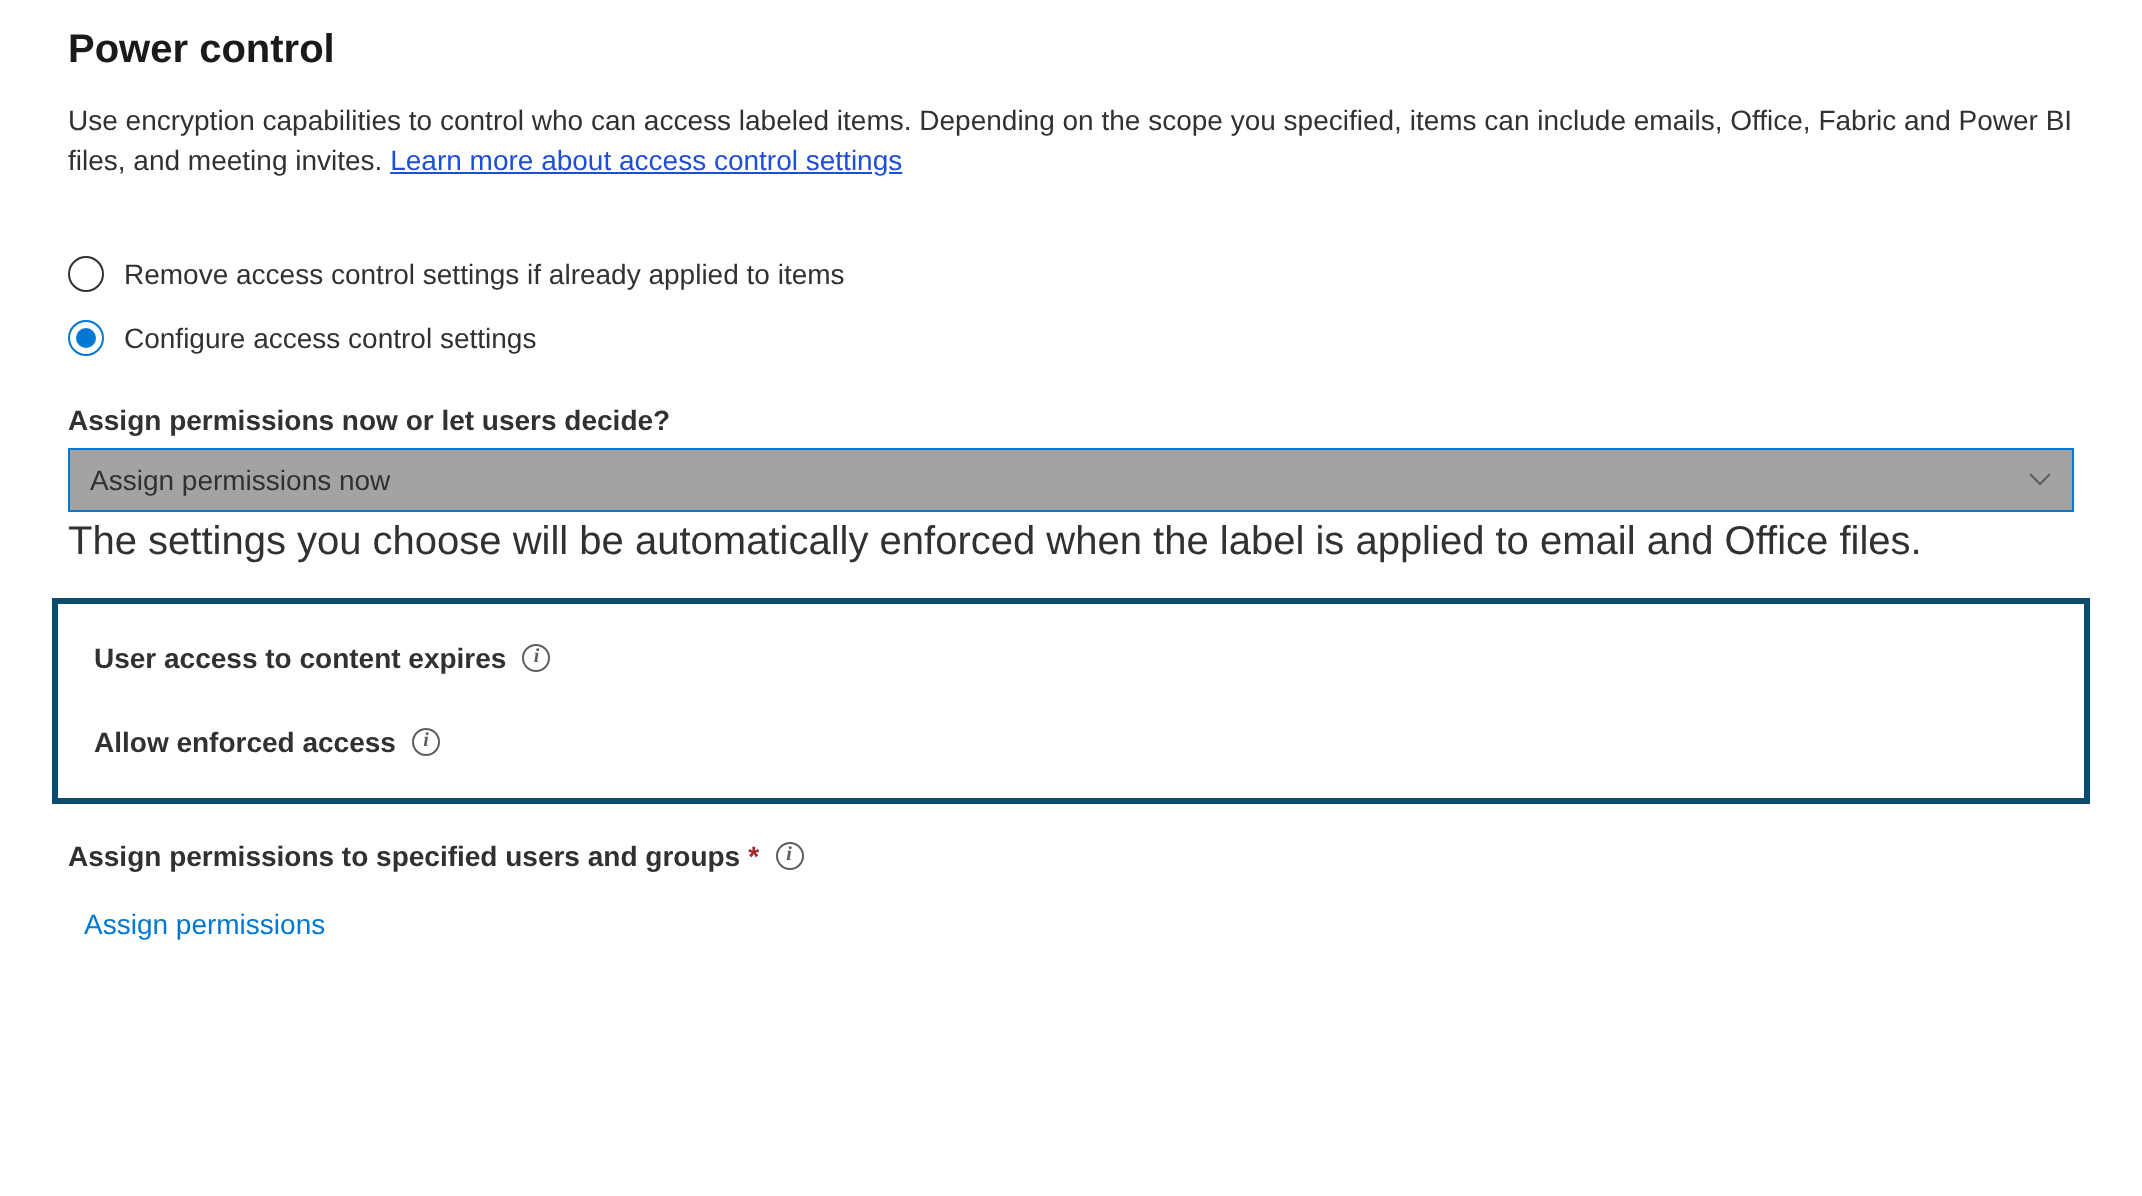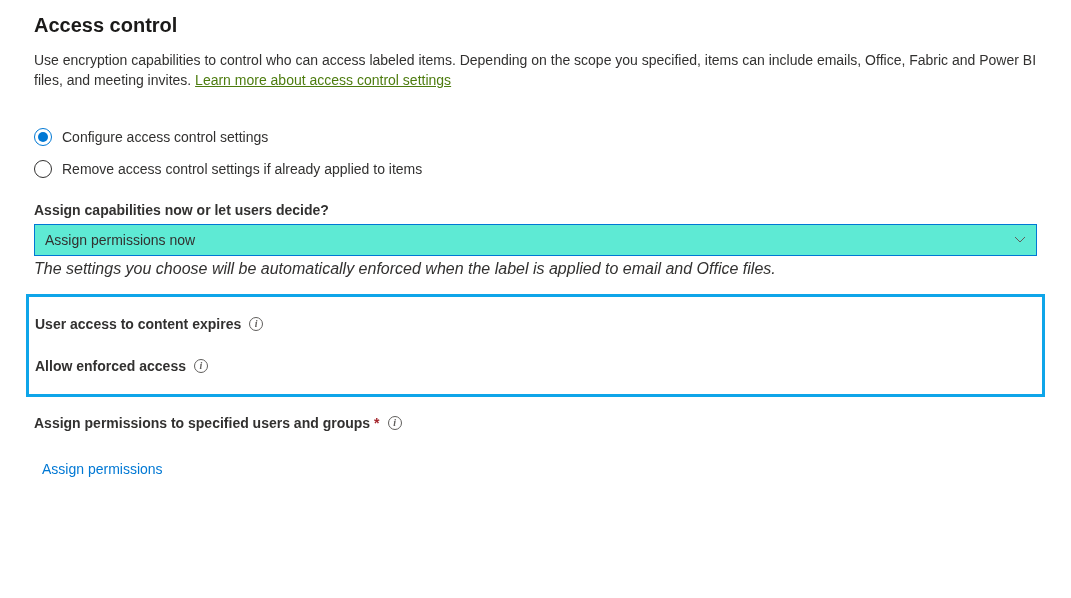--- a/index.html
+++ b/index.html
@@ -147,7 +147,7 @@
 </head>
 <body>
 
-<h2>Access control</h2>
+<h2>Power control</h2>
 
 <p class="intro">
   <span>Use encryption capabilities to control who can access labeled items. Depending on the scope you specified, items can include emails, Office, Fabric and Power BI files, and meeting invites. </span><a href="#">Learn more about access control settings</a>

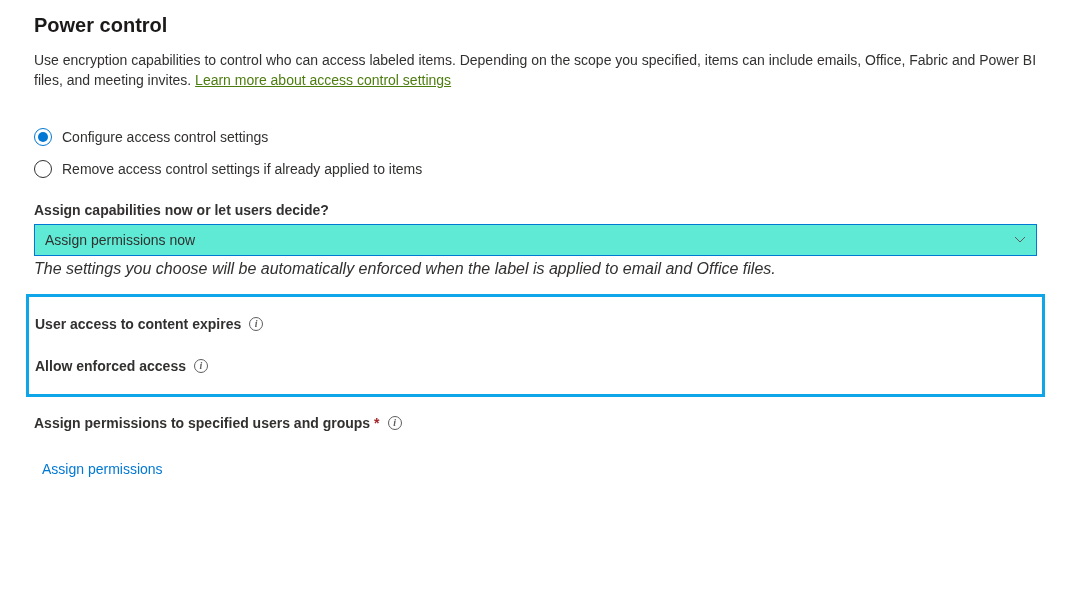--- a/index.html
+++ b/index.html
@@ -24,7 +24,7 @@
       margin-bottom: 38px;
     }
     .intro a {
-      color: #4d7c0f;
+      color: #1d4ed8;
       text-decoration: underline;
     }
     .radio-group {

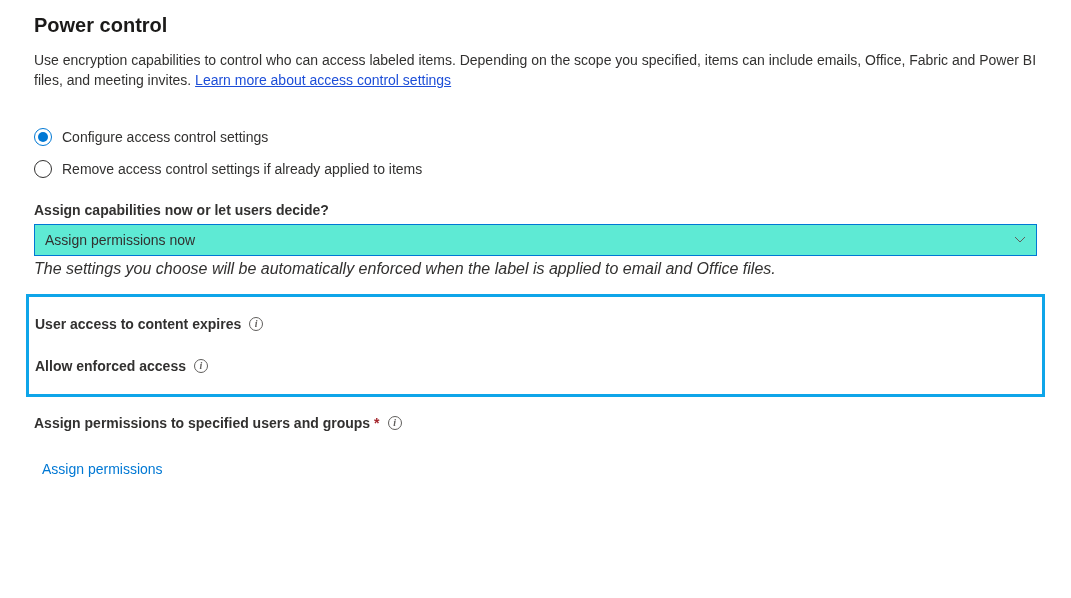--- a/index.html
+++ b/index.html
@@ -155,14 +155,14 @@
 
 <div class="radio-group">
   <div class="radio-row">
+    <span class="radio-circle"></span>
+    <span class="radio-label">Remove access control settings if already applied to items</span>
+  </div>
+  <div class="radio-row">
     <span class="radio-circle selected">
         <span class="radio-dot"></span>
       </span>
     <span class="radio-label">Configure access control settings</span>
-  </div>
-  <div class="radio-row">
-    <span class="radio-circle"></span>
-    <span class="radio-label">Remove access control settings if already applied to items</span>
   </div>
 </div>
 

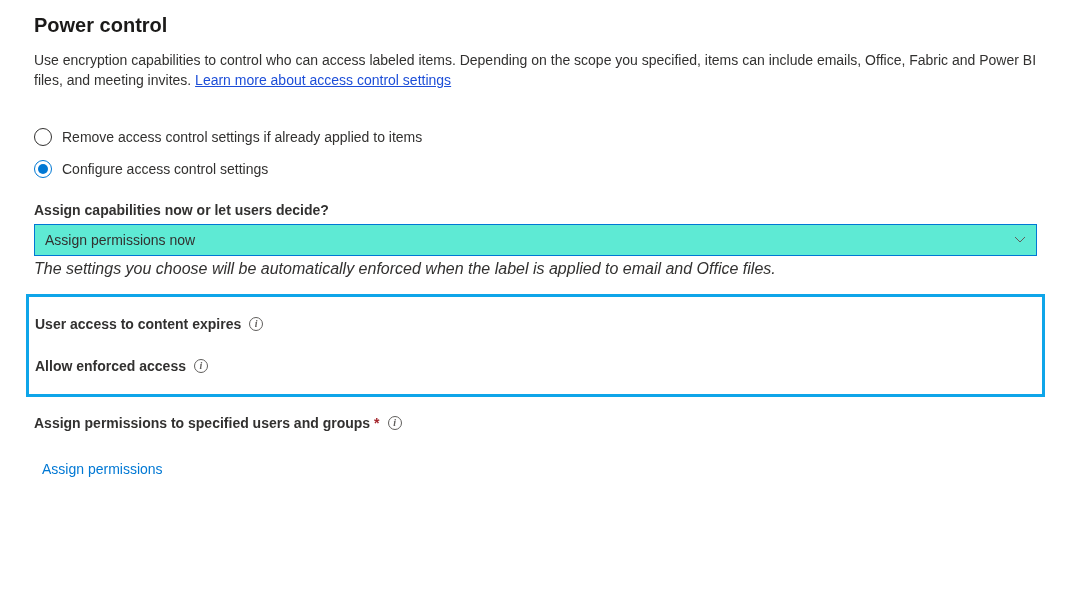--- a/index.html
+++ b/index.html
@@ -167,7 +167,7 @@
 </div>
 
 <div class="section">
-  <div class="field-label">Assign capabilities now or let users decide?</div>
+  <div class="field-label">Assign permissions now or let users decide?</div>
   <div class="dropdown blue-border">
     <span>Assign permissions now</span>
     <span class="chevron">

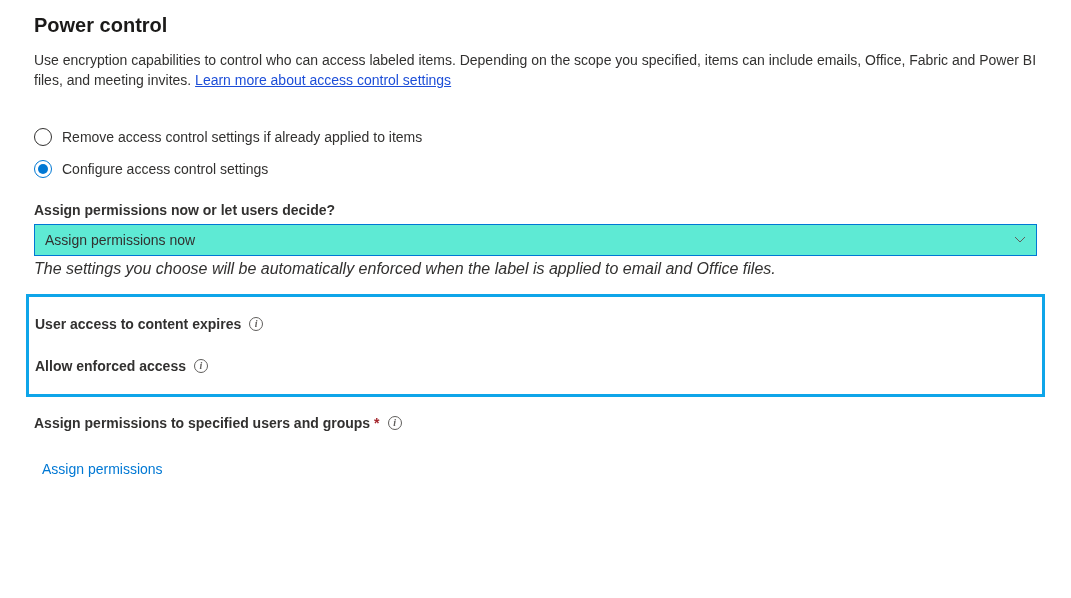--- a/index.html
+++ b/index.html
@@ -92,7 +92,7 @@
       width: 100%;
       height: 32px;
       border: 1px solid #605e5c;
-      background: #5eead4;
+      background: #a3a3a3;
       padding: 0 10px;
       display: flex;
       align-items: center;

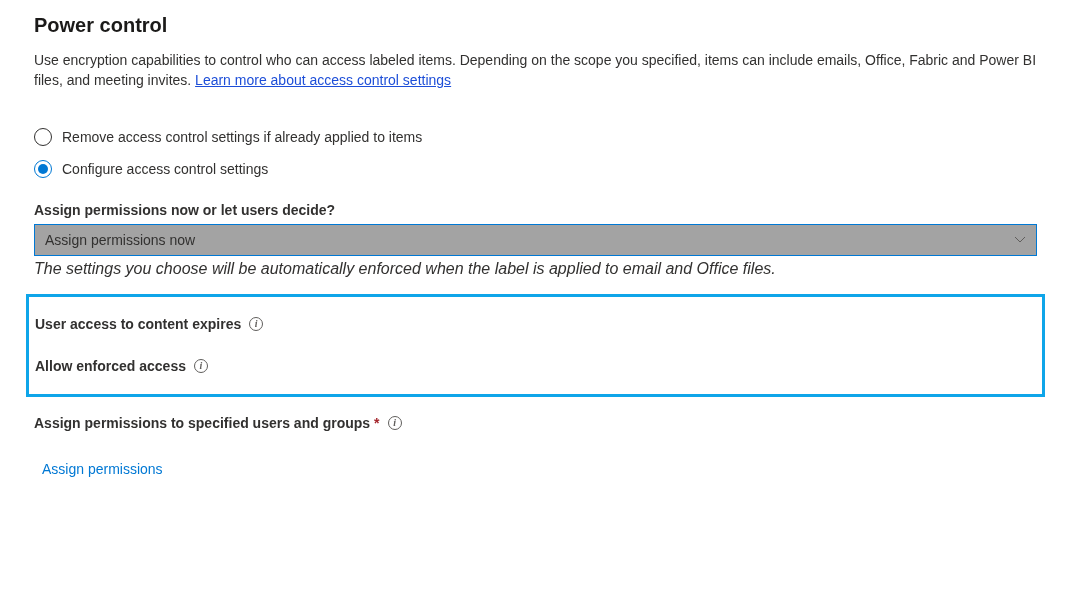--- a/index.html
+++ b/index.html
@@ -116,10 +116,9 @@
       height: 8px;
     }
     .helper-text {
-      font-size: 16px;
+      font-size: 20px;
       color: #323130;
       margin-top: 4px;
-      font-style: italic;
     }
     .section {
       margin-bottom: 12px;

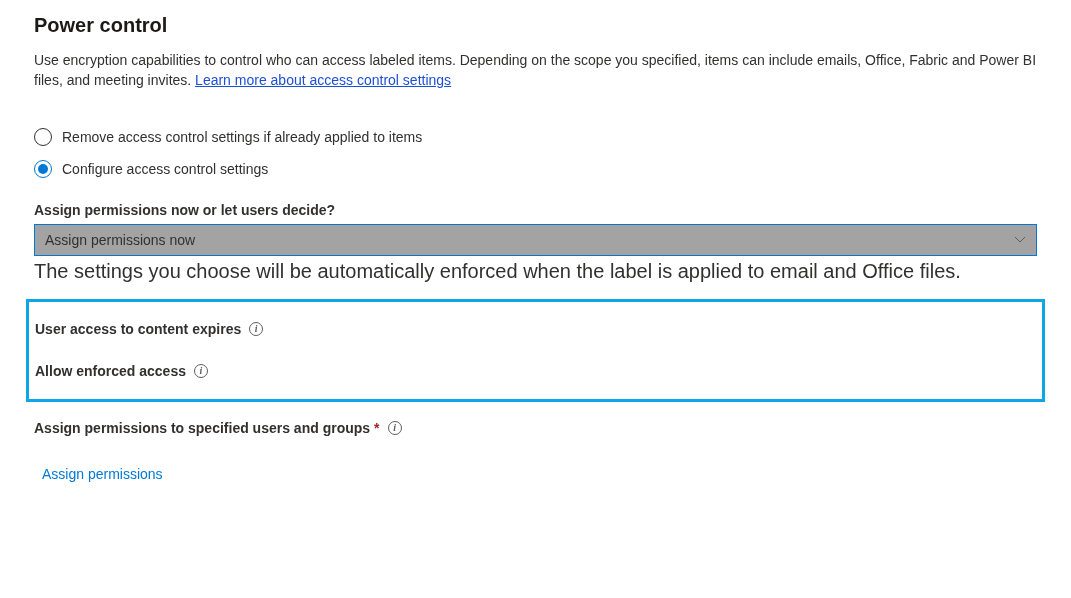--- a/index.html
+++ b/index.html
@@ -124,8 +124,8 @@
       margin-bottom: 12px;
     }
     .red-box {
-      border: 3px solid #0ea5e9;
-      padding: 19px 6px 14px 6px;
+      border: 3px solid #0c4a6e;
+      padding: 19px 6px 14px 18px;
       margin: 16px -8px 18px -8px;
     }
     .red-box .section:first-child {

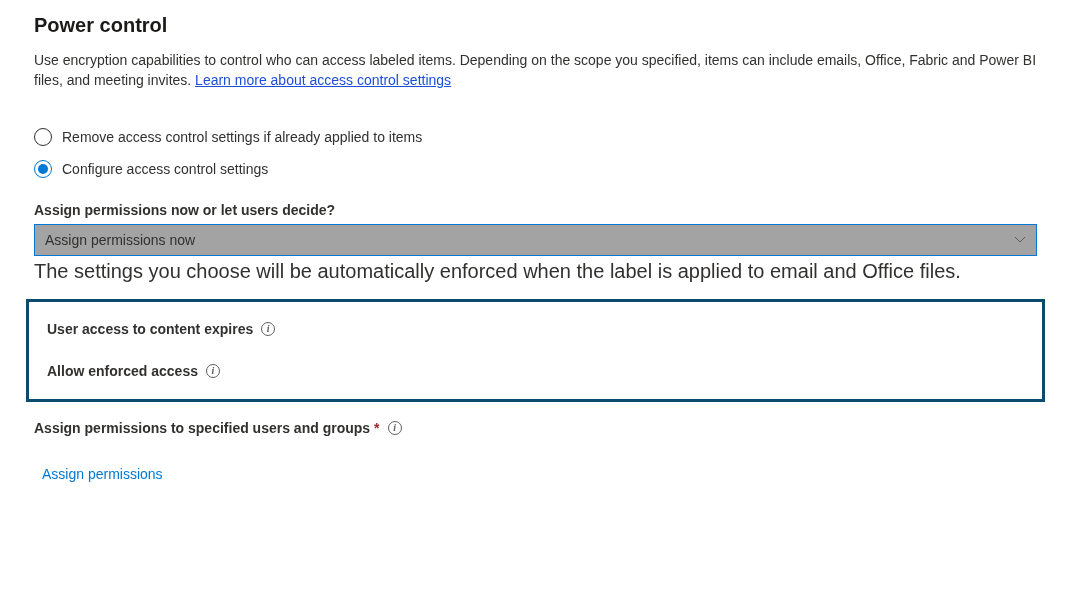--- a/index.html
+++ b/index.html
@@ -138,7 +138,7 @@
       color: #0078d4;
       font-size: 14px;
       cursor: pointer;
-      margin-top: 24px;
+      margin-top: 12px;
       margin-left: 8px;
       display: inline-block;
     }

